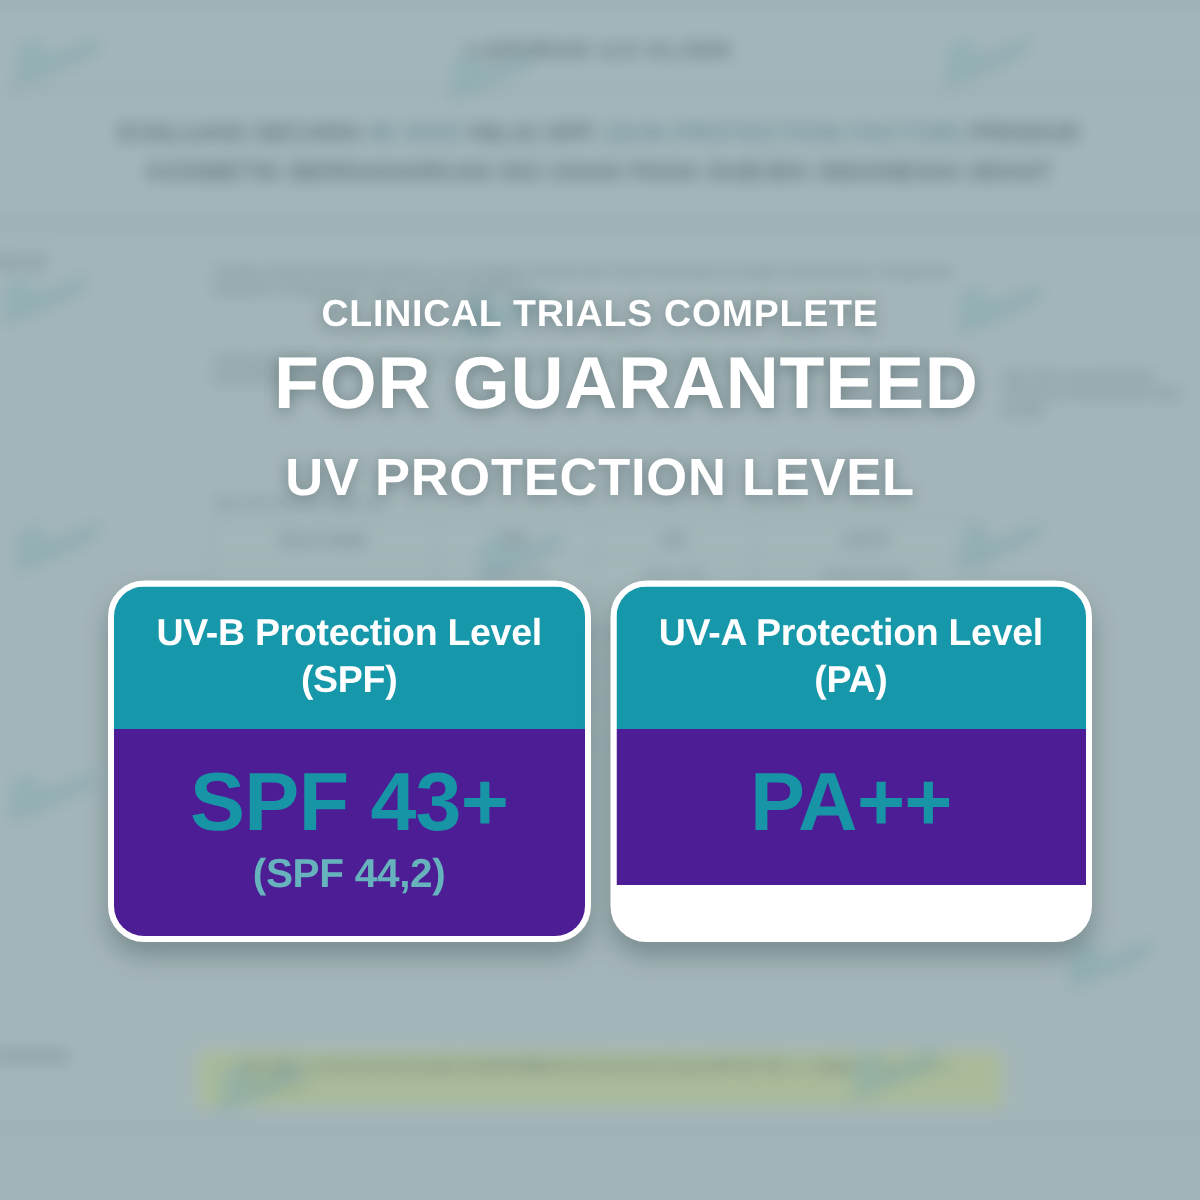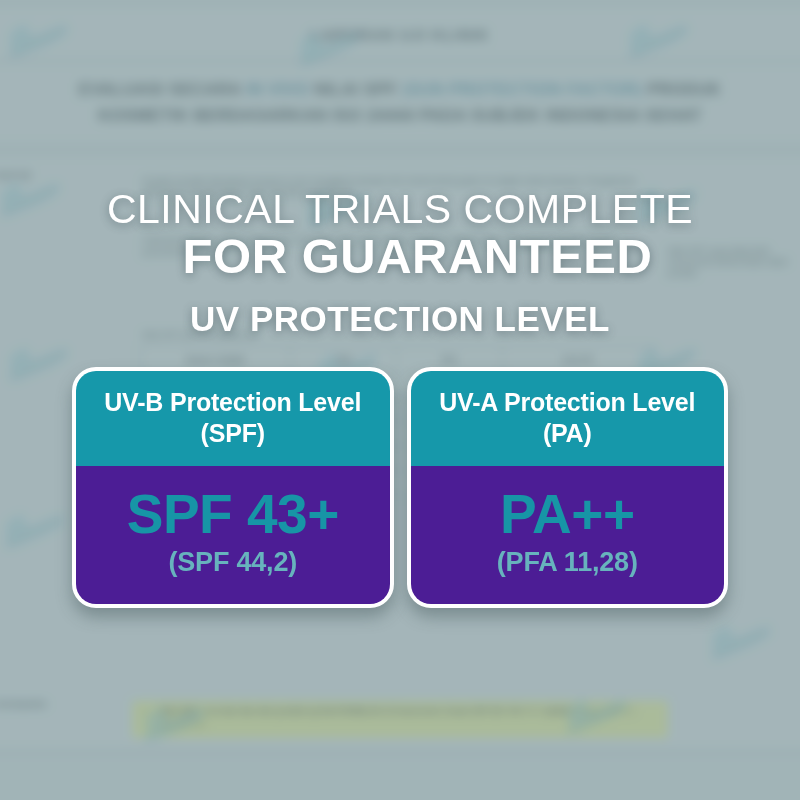--- a/index.html
+++ b/index.html
@@ -181,8 +181,8 @@
     text-shadow: 0 2px 10px rgba(40,60,66,0.45);
   }
   .hl-1 {
-    font-size: 41px;
-    font-weight: normal;
+    font-size: 25px;
+    font-weight: bold;
     letter-spacing: 0.5px;
     line-height: 38px;
   }

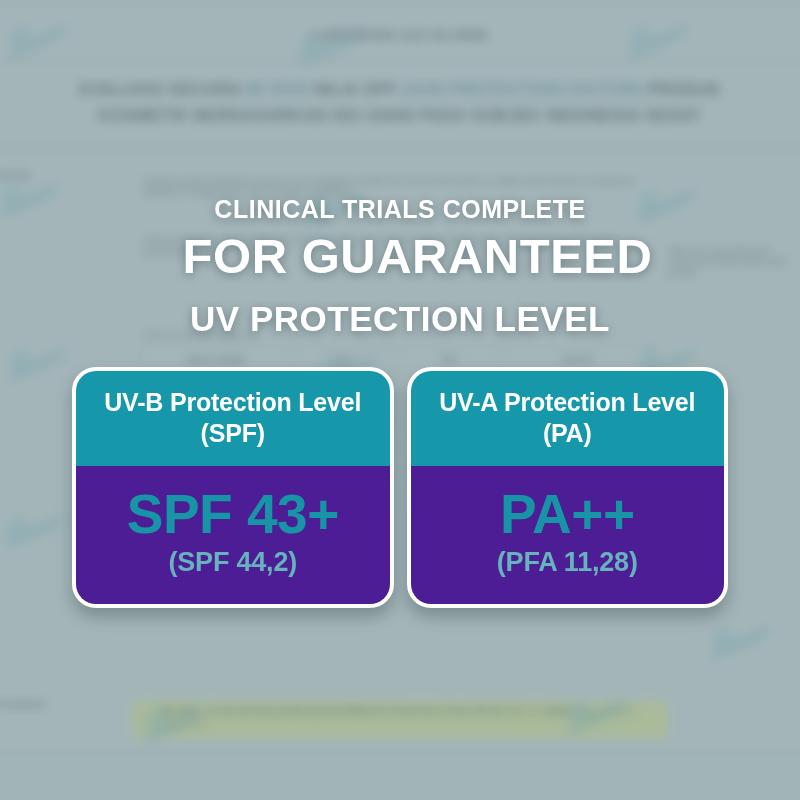--- a/index.html
+++ b/index.html
@@ -205,7 +205,7 @@
   .cards {
     position: absolute;
     left: 72px;
-    top: 367px;
+    top: 387px;
     width: 656px;
     display: flex;
     gap: 13px;

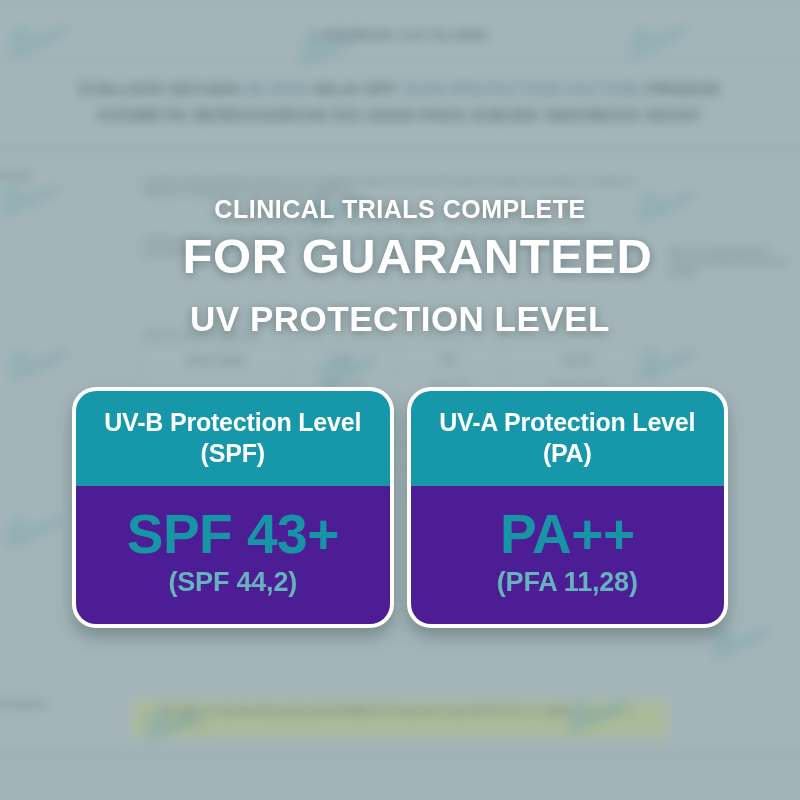--- a/index.html
+++ b/index.html
@@ -374,7 +374,6 @@
         <div class="card-head">UV-A Protection Level (PA)</div>
         <div class="card-body">
           <div class="card-value">PA++</div>
-          <div class="card-subvalue">(PFA 11,28)</div>
         </div>
       </div>
 

